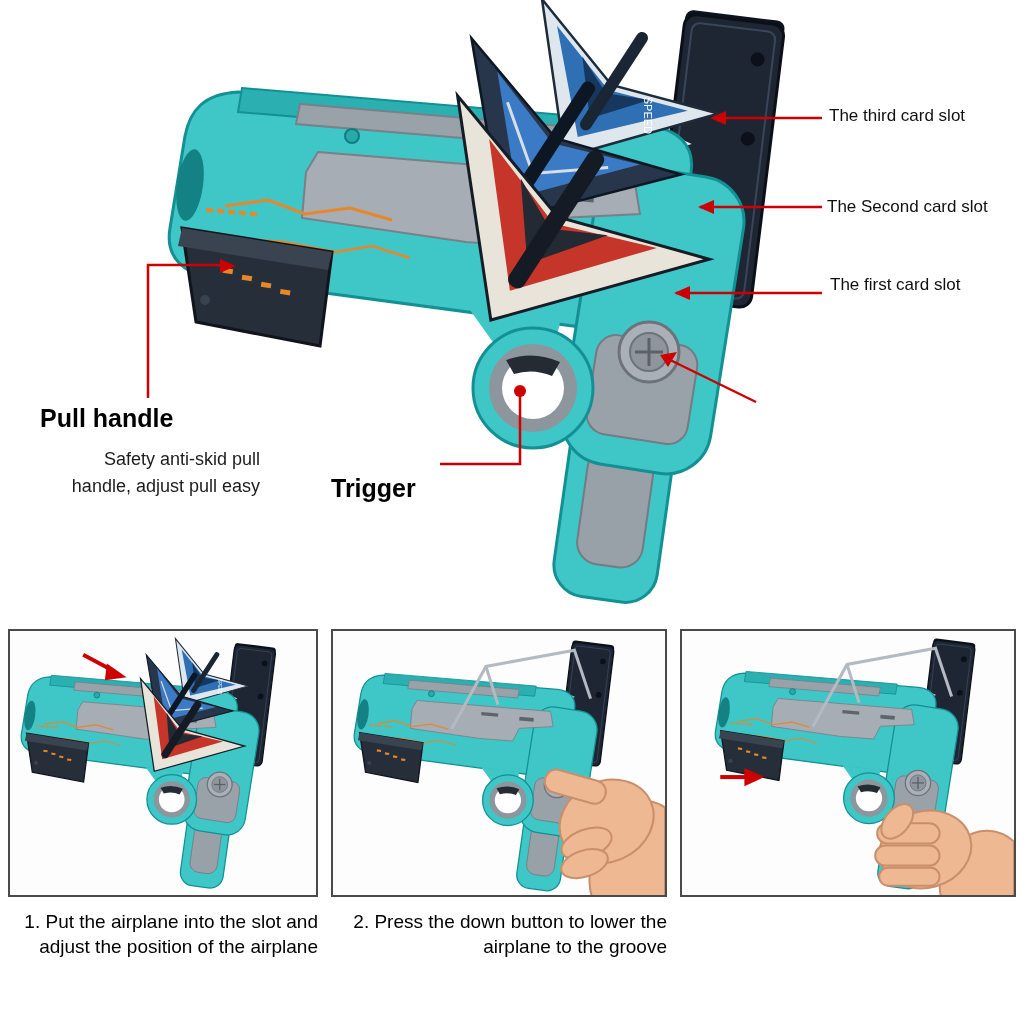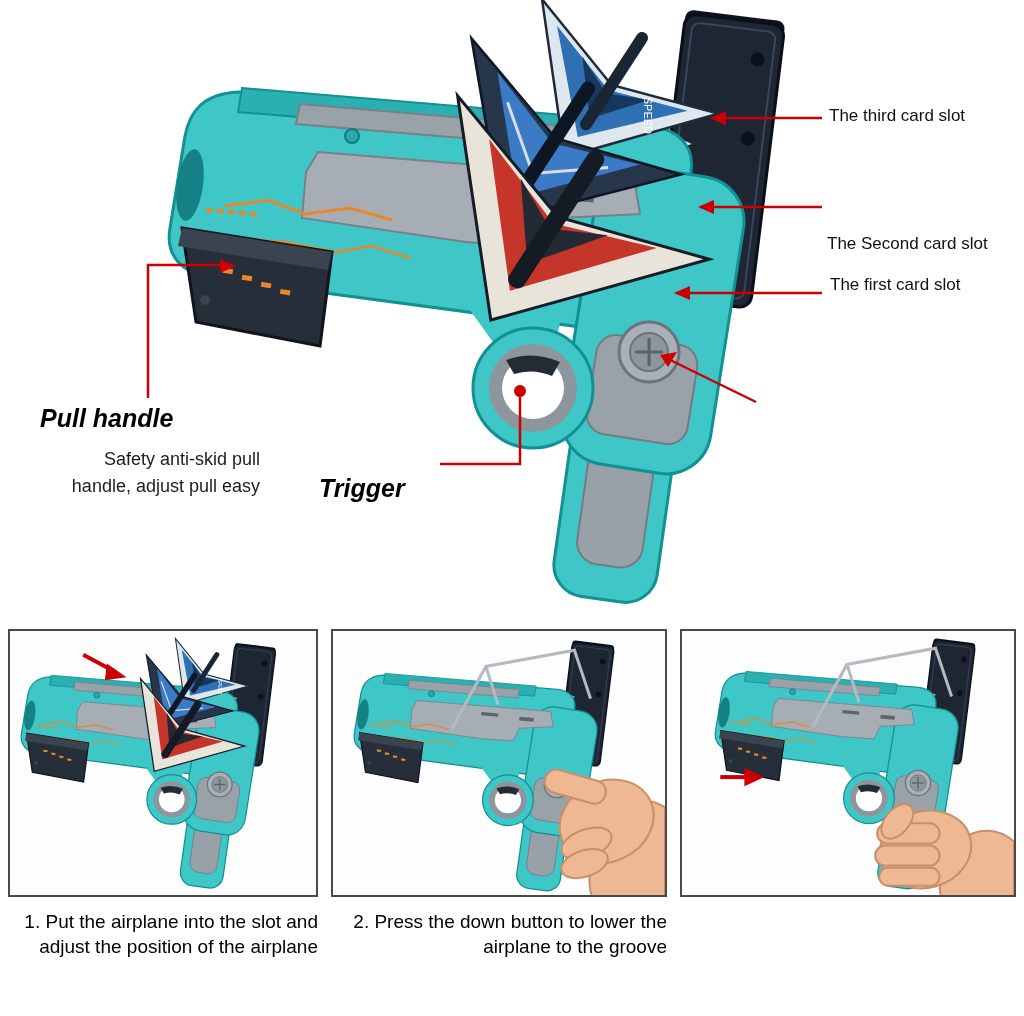--- a/index.html
+++ b/index.html
@@ -154,7 +154,7 @@
     </svg>
 
     <div class="callout" style="left:829px;top:106px;">The third card slot</div>
-    <div class="callout" style="left:827px;top:197px;margin-top:37px;">The Second card slot</div>
+    <div class="callout" style="left:827px;top:197px;">The Second card slot</div>
     <div class="callout" style="left:830px;top:275px;">The first card slot</div>
     <div class="callout-bold" style="left:40px;top:404px;">Pull handle</div>
     <div class="pull-desc" style="left:40px;top:446px;">Safety anti-skid pull handle, adjust pull easy</div>

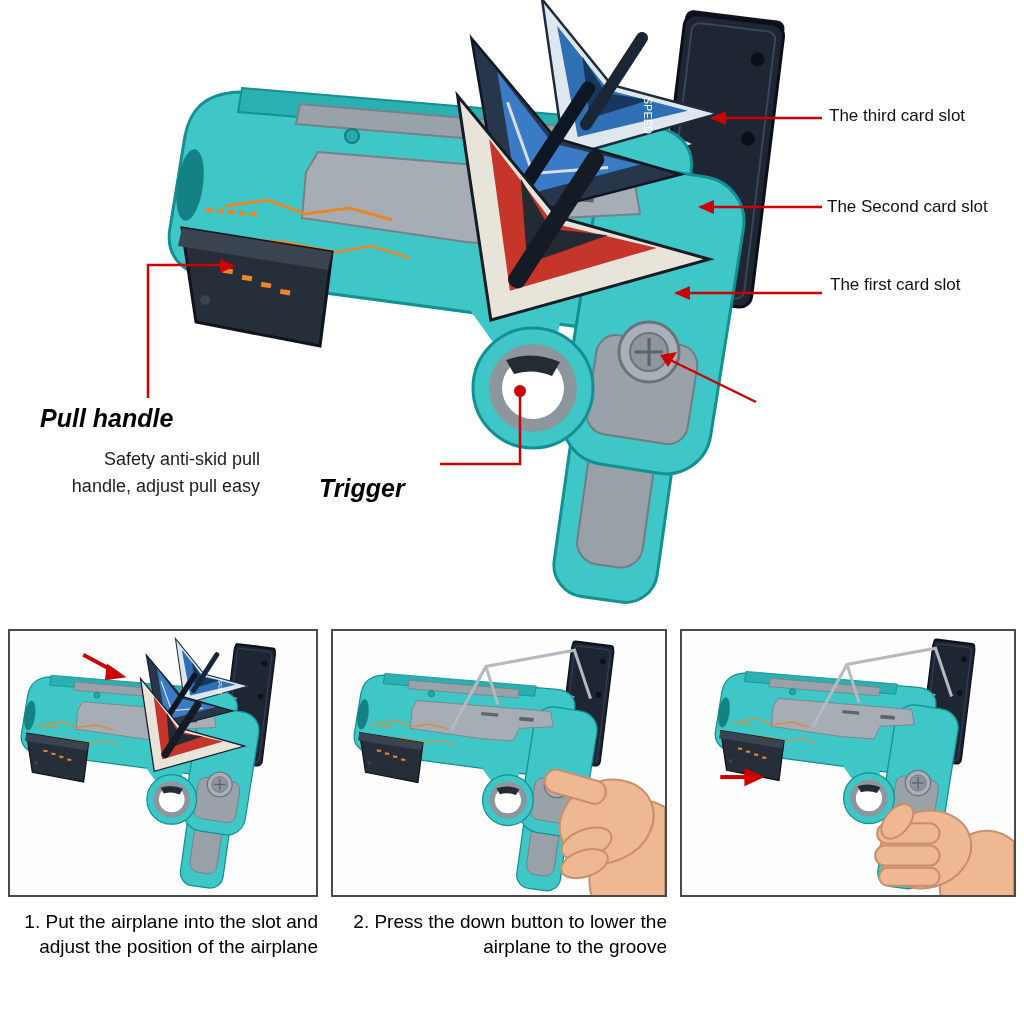--- a/index.html
+++ b/index.html
@@ -8,7 +8,7 @@
   .hero{position:relative;width:1024px;height:612px;}
   .hero svg{position:absolute;left:0;top:0;}
   .callout{position:absolute;font-size:17px;color:#101010;white-space:nowrap;}
-  .callout-bold{position:absolute;font-size:25px;font-weight:bold;color:#000;white-space:nowrap;font-style:italic;}
+  .callout-bold{position:absolute;font-size:25px;font-weight:bold;color:#000;white-space:nowrap;}
   .pull-desc{position:absolute;font-size:18px;line-height:1.5;color:#1c1c1c;width:220px;}
   .steps{display:flex;gap:13px;padding:7px 8px;margin-top:10px;}
   .step{display:flex;flex-direction:column;width:349px;}

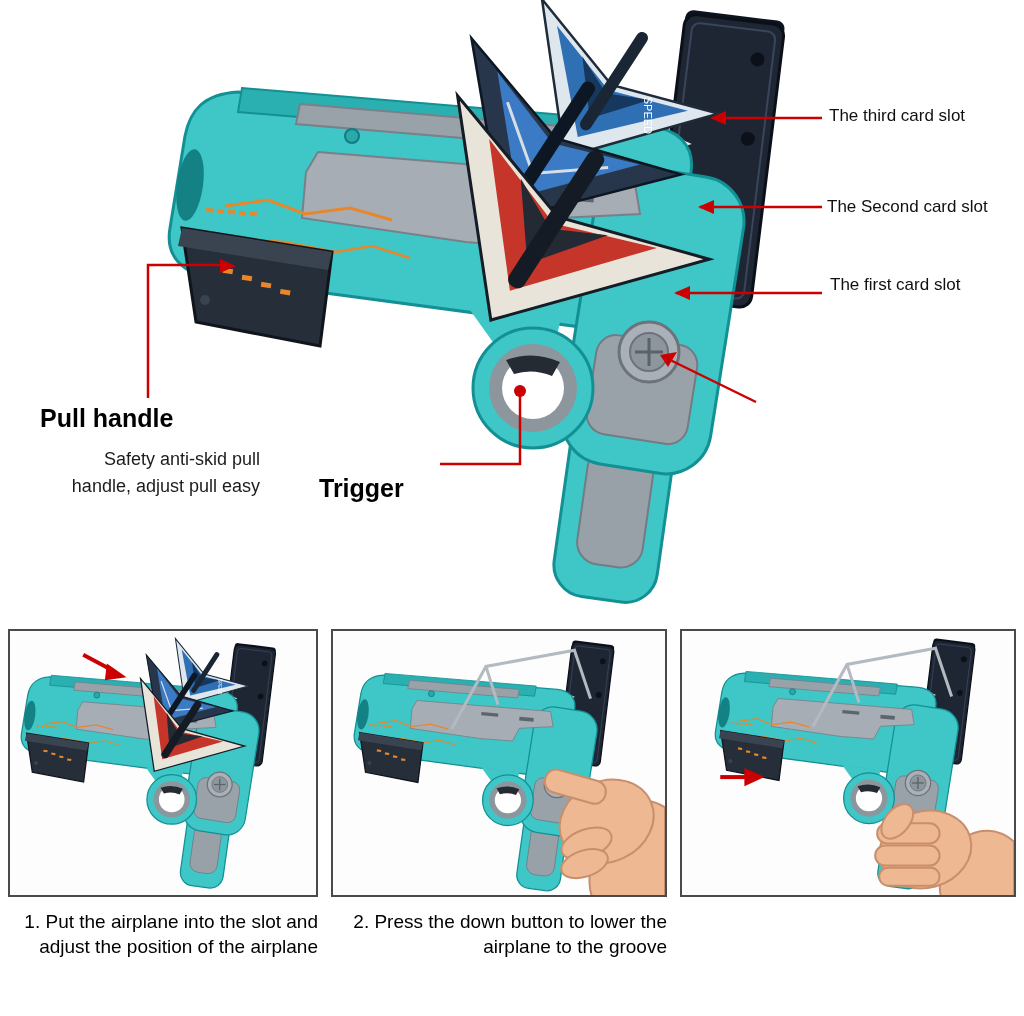--- a/index.html
+++ b/index.html
@@ -158,7 +158,7 @@
     <div class="callout" style="left:830px;top:275px;">The first card slot</div>
     <div class="callout-bold" style="left:40px;top:404px;">Pull handle</div>
     <div class="pull-desc" style="left:40px;top:446px;">Safety anti-skid pull handle, adjust pull easy</div>
-    <div class="callout-bold" style="left:319px;top:474px;">Trigger</div>
+    <div class="callout-bold" style="left:331px;top:474px;">Trigger</div>
   </div>
 
   <div class="steps">

